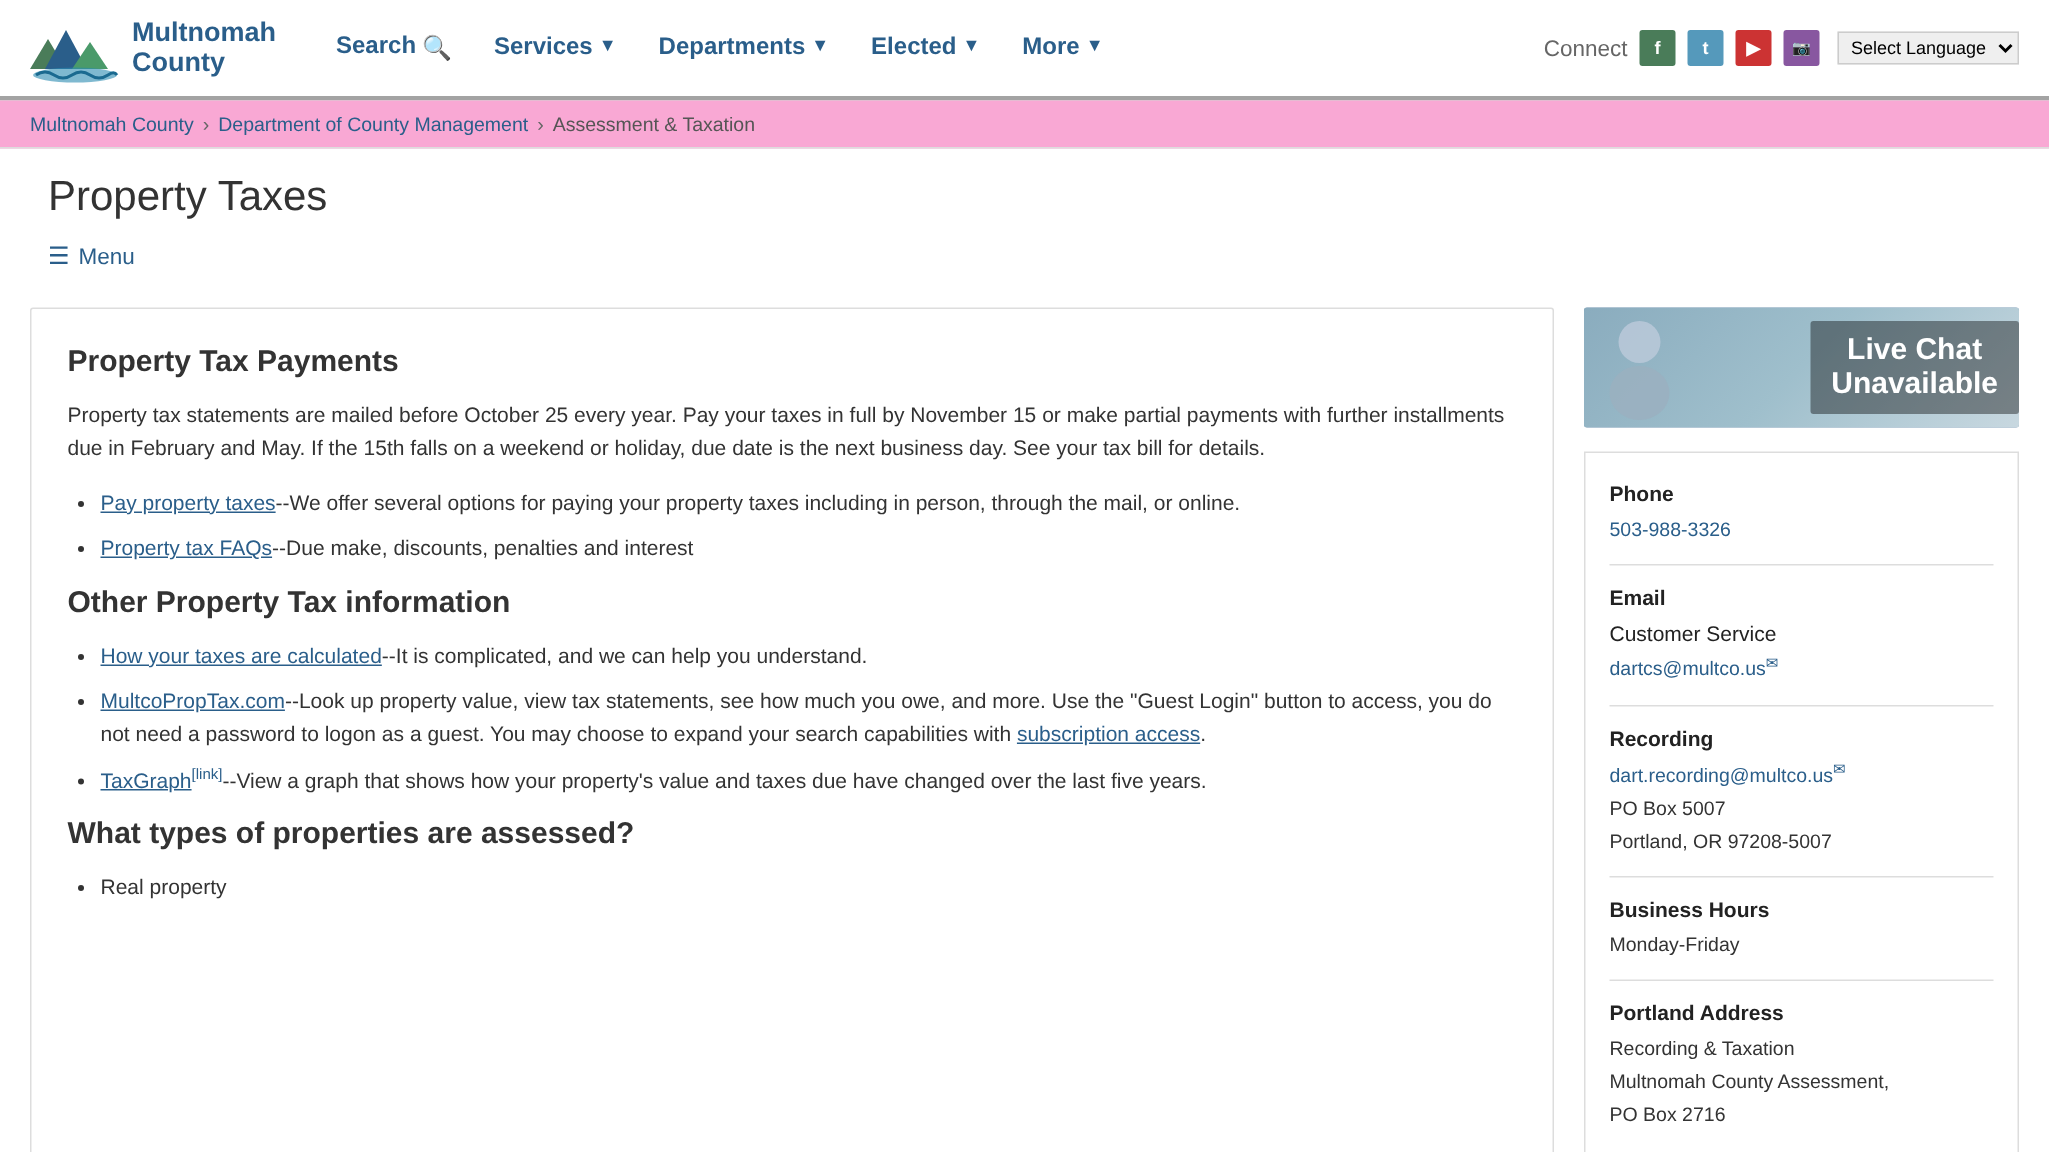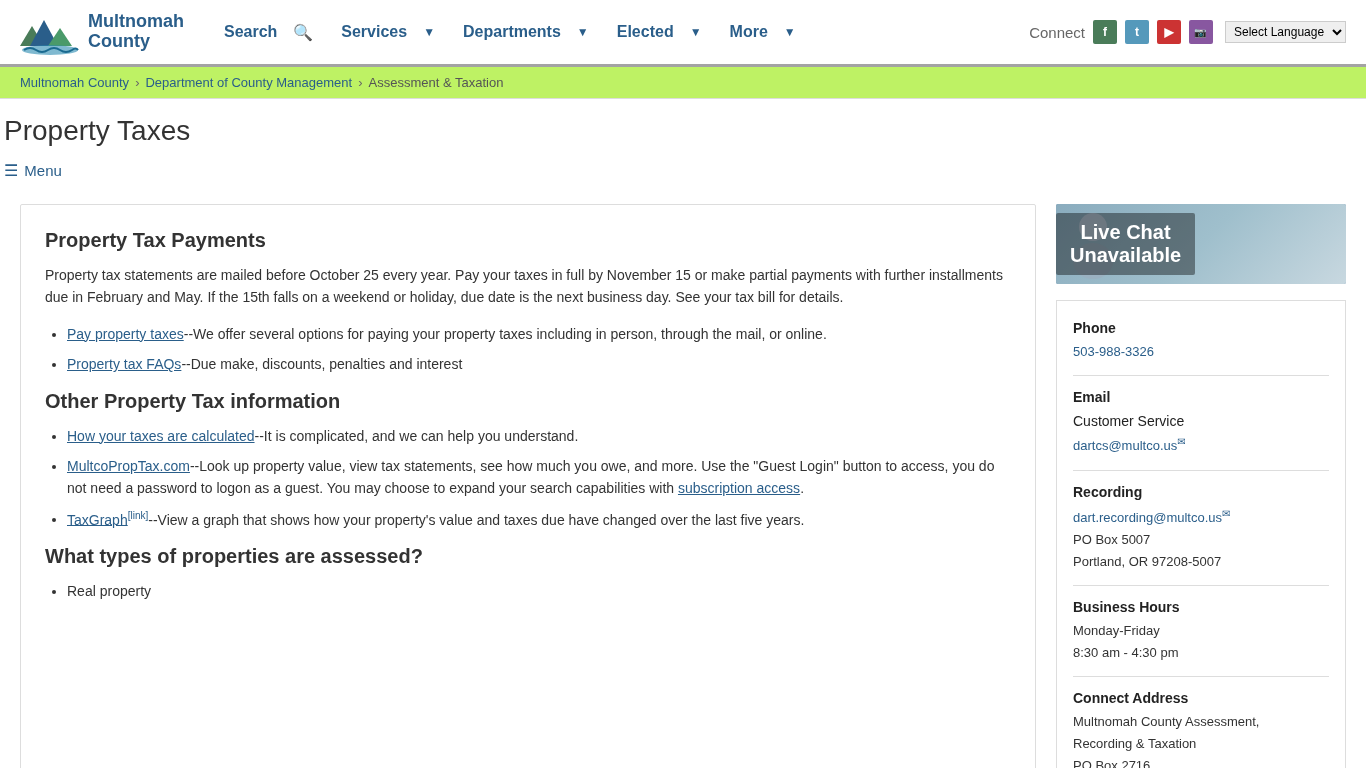--- a/index.html
+++ b/index.html
@@ -23,7 +23,7 @@
     #logo-county { font-size: 18px; font-weight: bold; color: #2a5e8a; line-height: 1.1; }
     nav { display: flex; align-items: center; gap: 8px; }
     .nav-item {
-      display: flex; align-items: center; gap: 16px;
+      display: flex; gap: 4px;
       padding: 8px 10px;
       font-size: 16px; font-weight: 600; color: #2a5e8a;
       cursor: pointer; text-decoration: none;

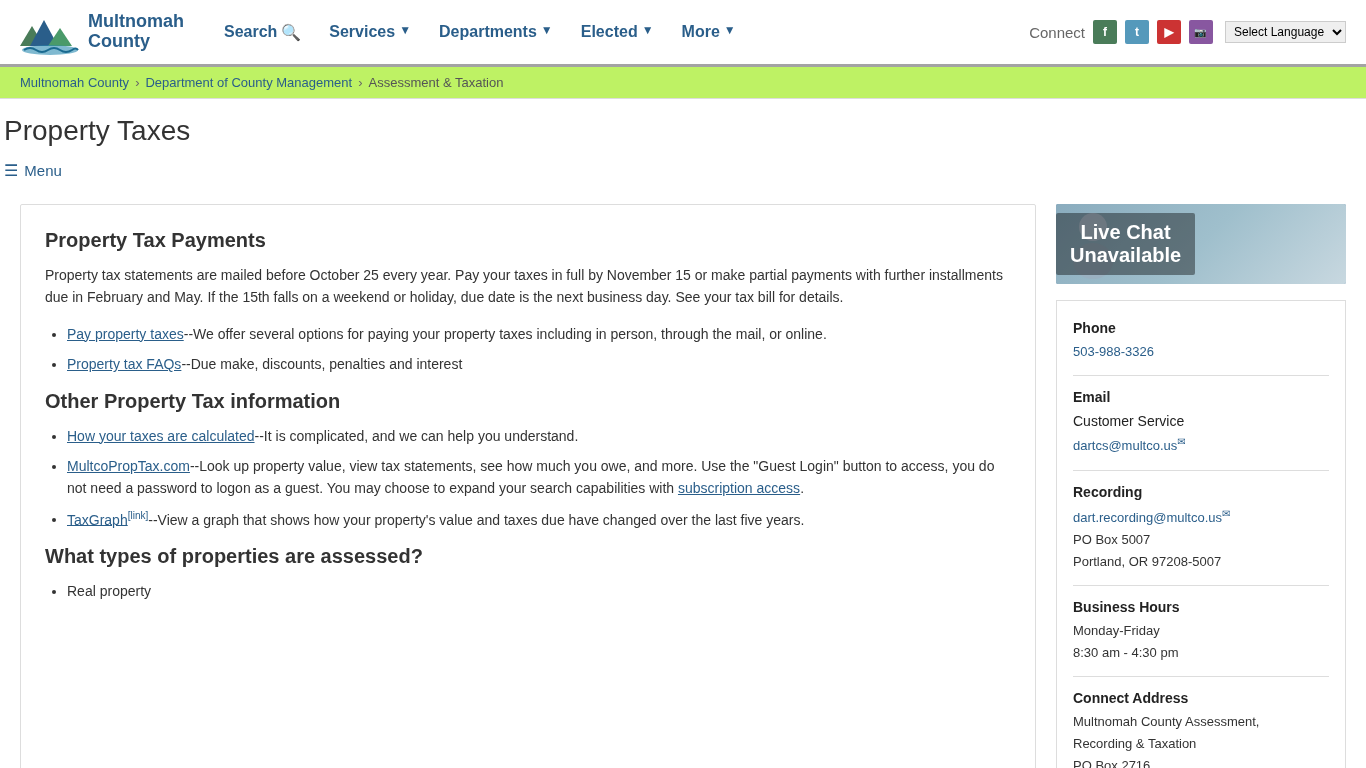--- a/index.html
+++ b/index.html
@@ -39,7 +39,7 @@
 
     
     #breadcrumb {
-      background: #bef264;
+      background: #f9a8d4;
       padding: 8px 20px;
       border-bottom: 1px solid #ddd;
       font-size: 13px;

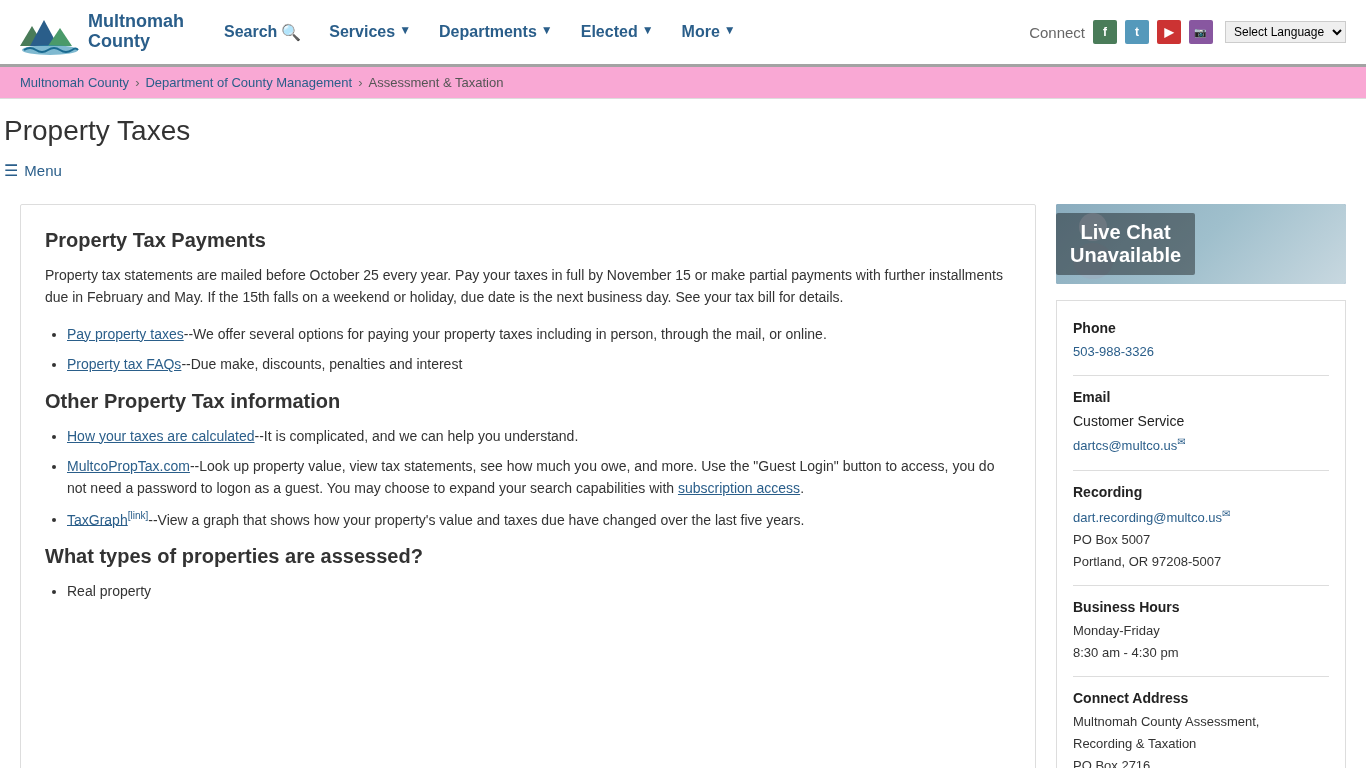--- a/index.html
+++ b/index.html
@@ -50,7 +50,7 @@
     .breadcrumb-current { color: #555; }
 
     
-    #page-title-area { padding: 16px 4px 0; }
+    #page-title-area { padding: 16px 32px 0; }
     #page-title { font-size: 28px; font-weight: 300; color: #333; margin-bottom: 10px; }
     #menu-toggle {
       display: flex; align-items: center; gap: 6px;

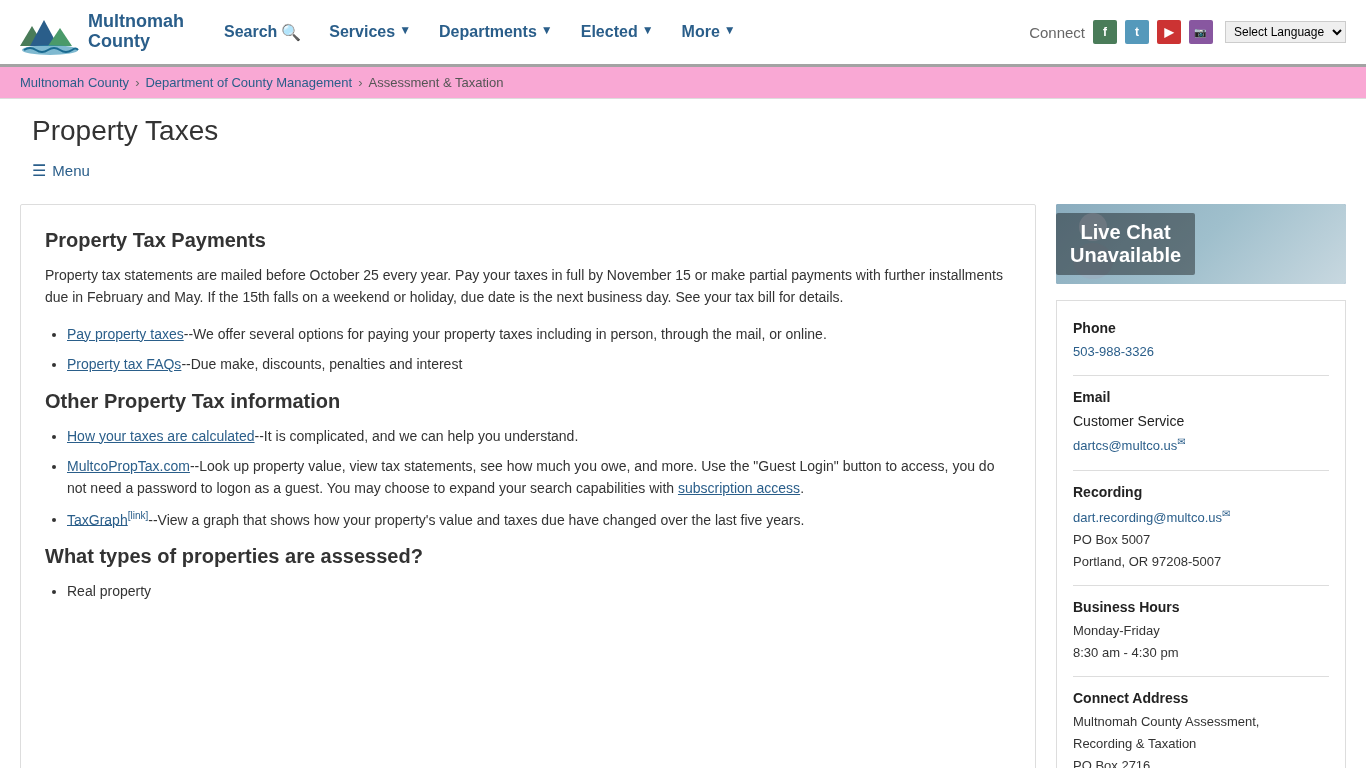--- a/index.html
+++ b/index.html
@@ -99,7 +99,7 @@
       margin-bottom: 16px;
       overflow: hidden;
       height: 80px;
-      display: flex; align-items: center; justify-content: flex-start;
+      display: flex; align-items: center; justify-content: flex-end;
       position: relative;
     }
     #live-chat-bg {

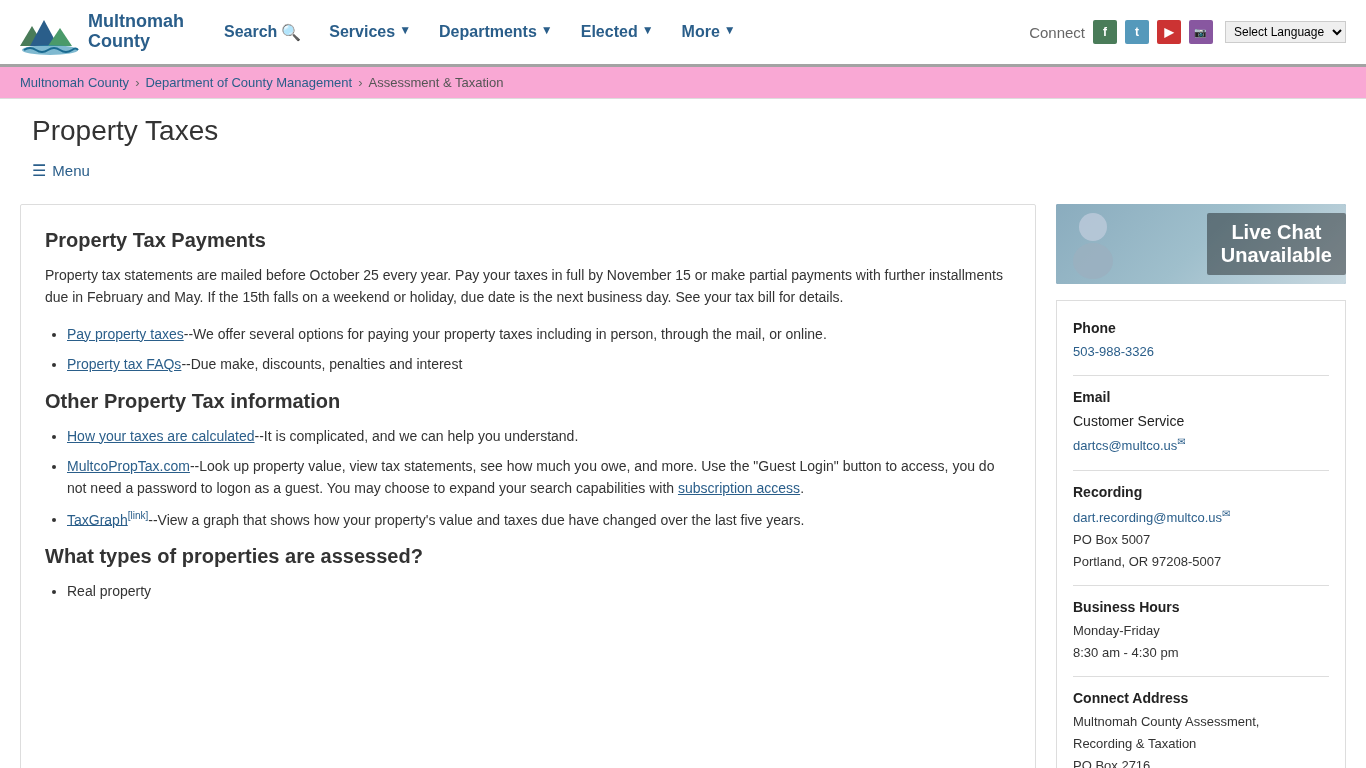--- a/index.html
+++ b/index.html
@@ -284,7 +284,6 @@
       <div class="contact-section">
         <div class="contact-label">Business Hours</div>
         <div class="contact-text">Monday-Friday</div>
-        <div class="contact-text">8:30 am - 4:30 pm</div>
       </div>
       <hr class="divider">
       <div class="contact-section">

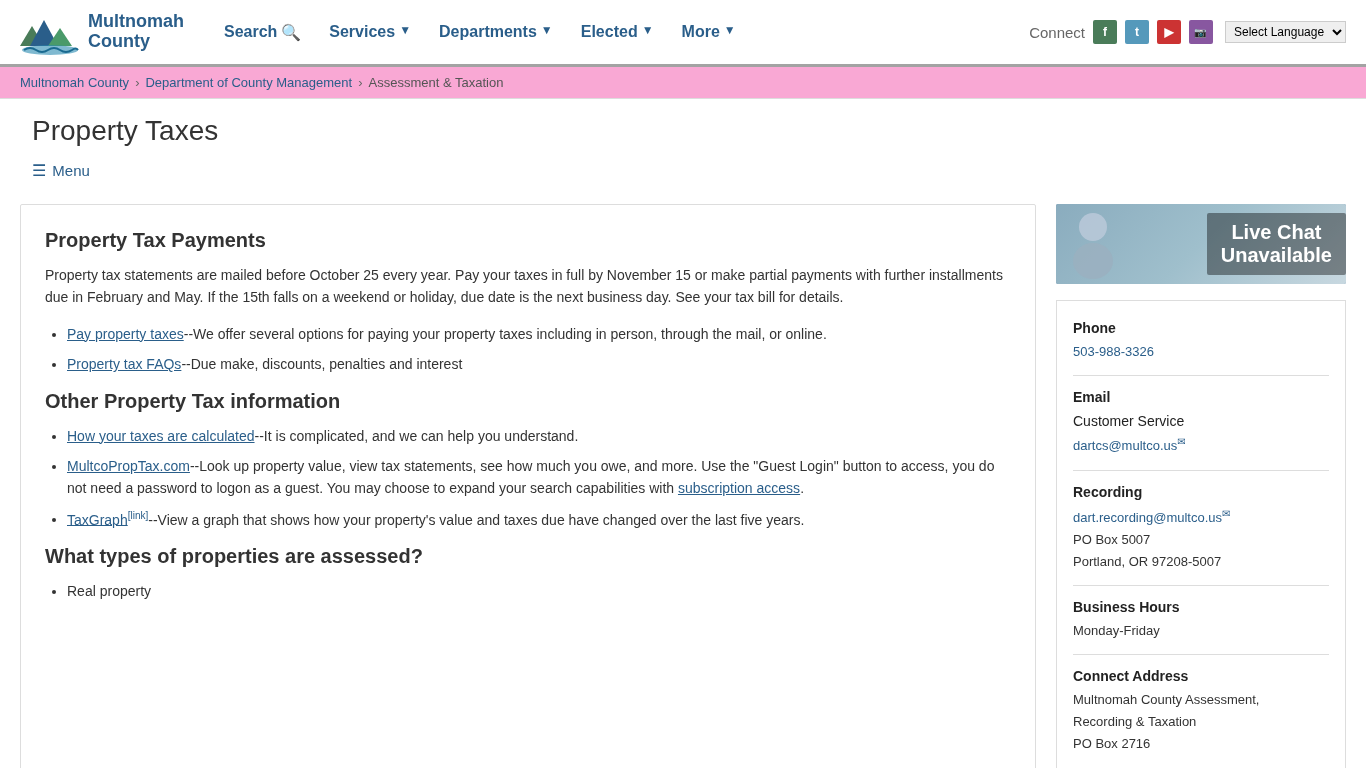--- a/index.html
+++ b/index.html
@@ -287,7 +287,7 @@
       </div>
       <hr class="divider">
       <div class="contact-section">
-        <div class="contact-label">Connect Address</div>
+        <div class="contact-label">Portland Address</div>
         <div class="contact-text">Multnomah County Assessment,</div>
         <div class="contact-text">Recording &amp; Taxation</div>
         <div class="contact-text">PO Box 2716</div>

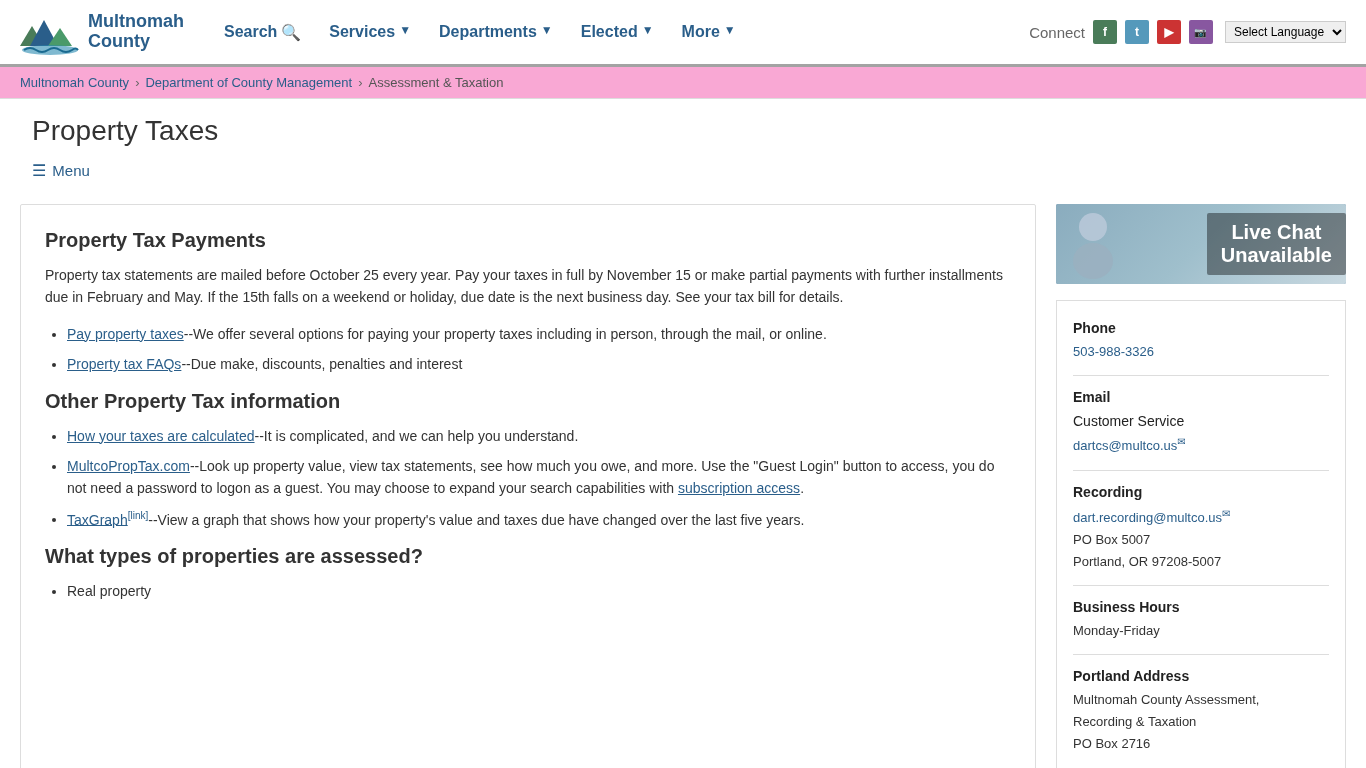--- a/index.html
+++ b/index.html
@@ -288,8 +288,8 @@
       <hr class="divider">
       <div class="contact-section">
         <div class="contact-label">Portland Address</div>
+        <div class="contact-text">Recording &amp; Taxation</div>
         <div class="contact-text">Multnomah County Assessment,</div>
-        <div class="contact-text">Recording &amp; Taxation</div>
         <div class="contact-text">PO Box 2716</div>
       </div>
     </div>

